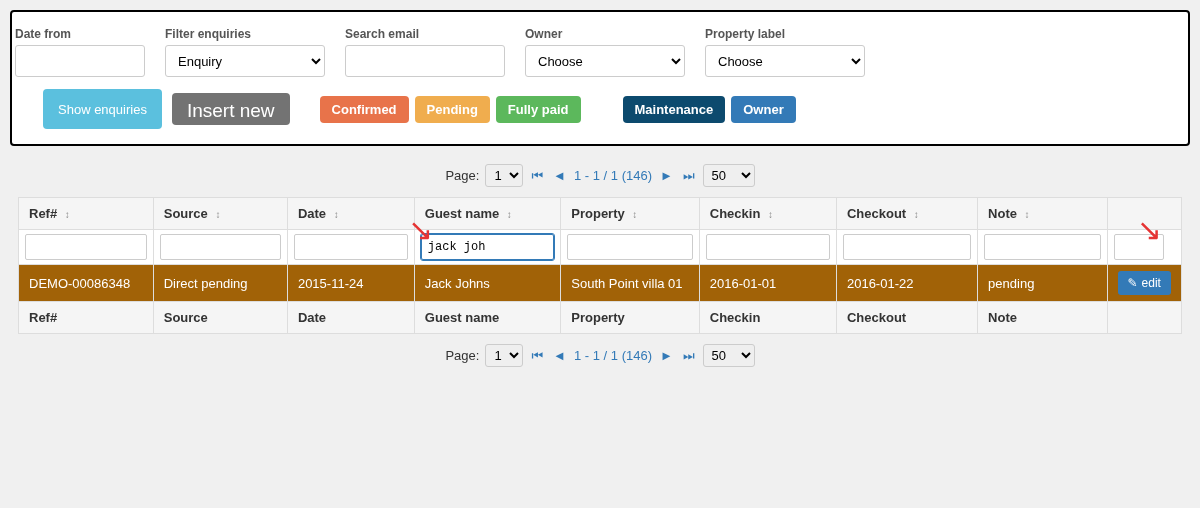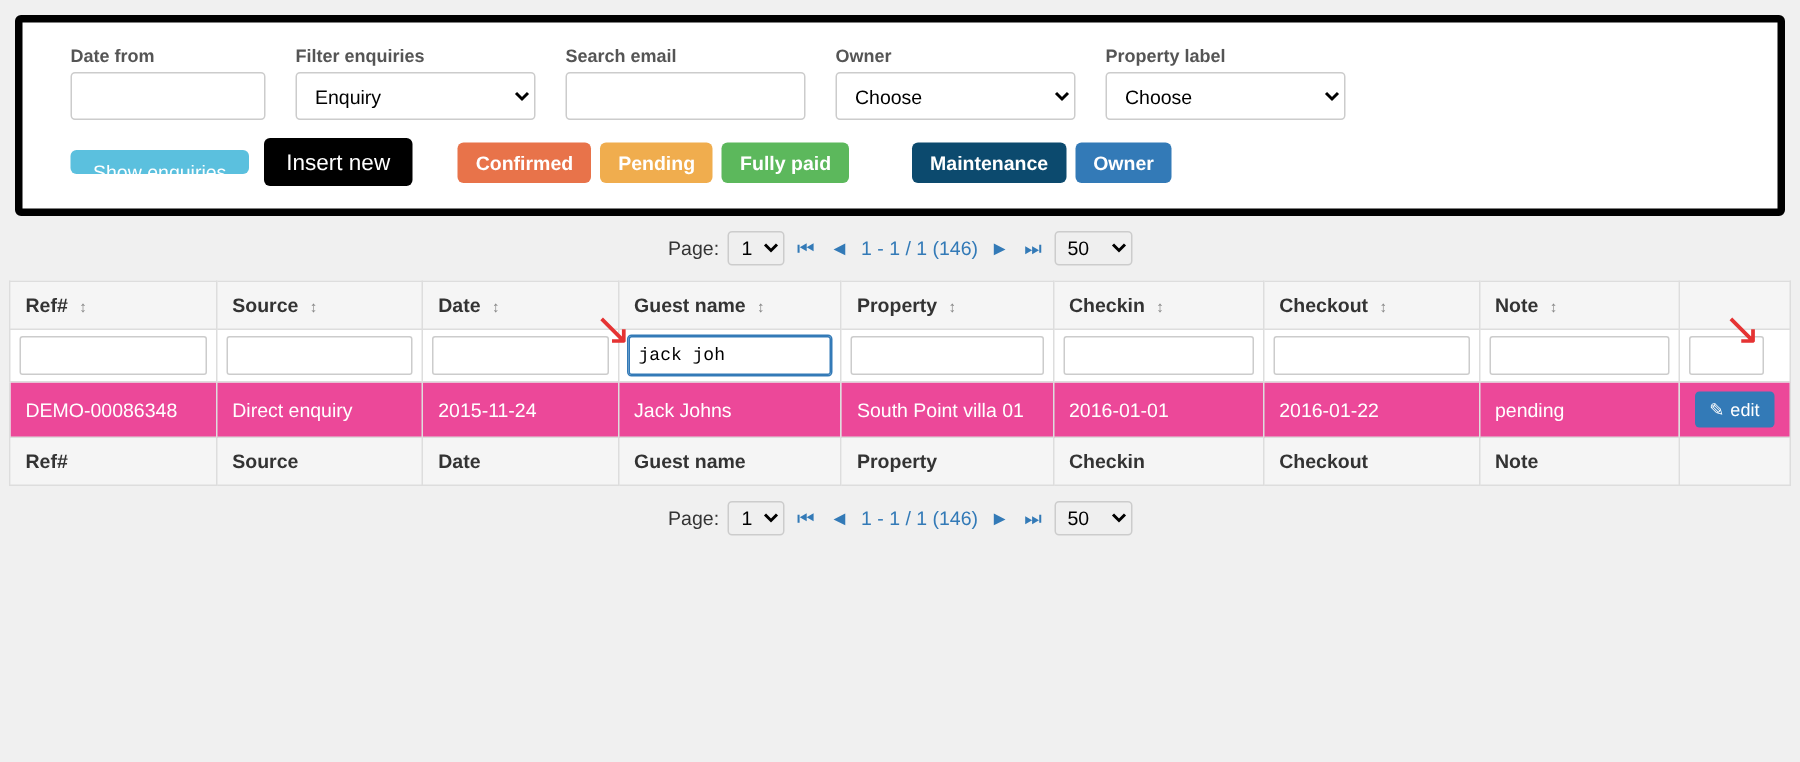--- a/index.html
+++ b/index.html
@@ -7,9 +7,9 @@
 
     .top-panel {
       background: #fff;
-      border: 5px solid #000000;
+      border: 2px solid #000000;
       margin: 10px;
-      padding: 15px 32px;
+      padding: 15px 3px;
       border-radius: 4px;
     }
 

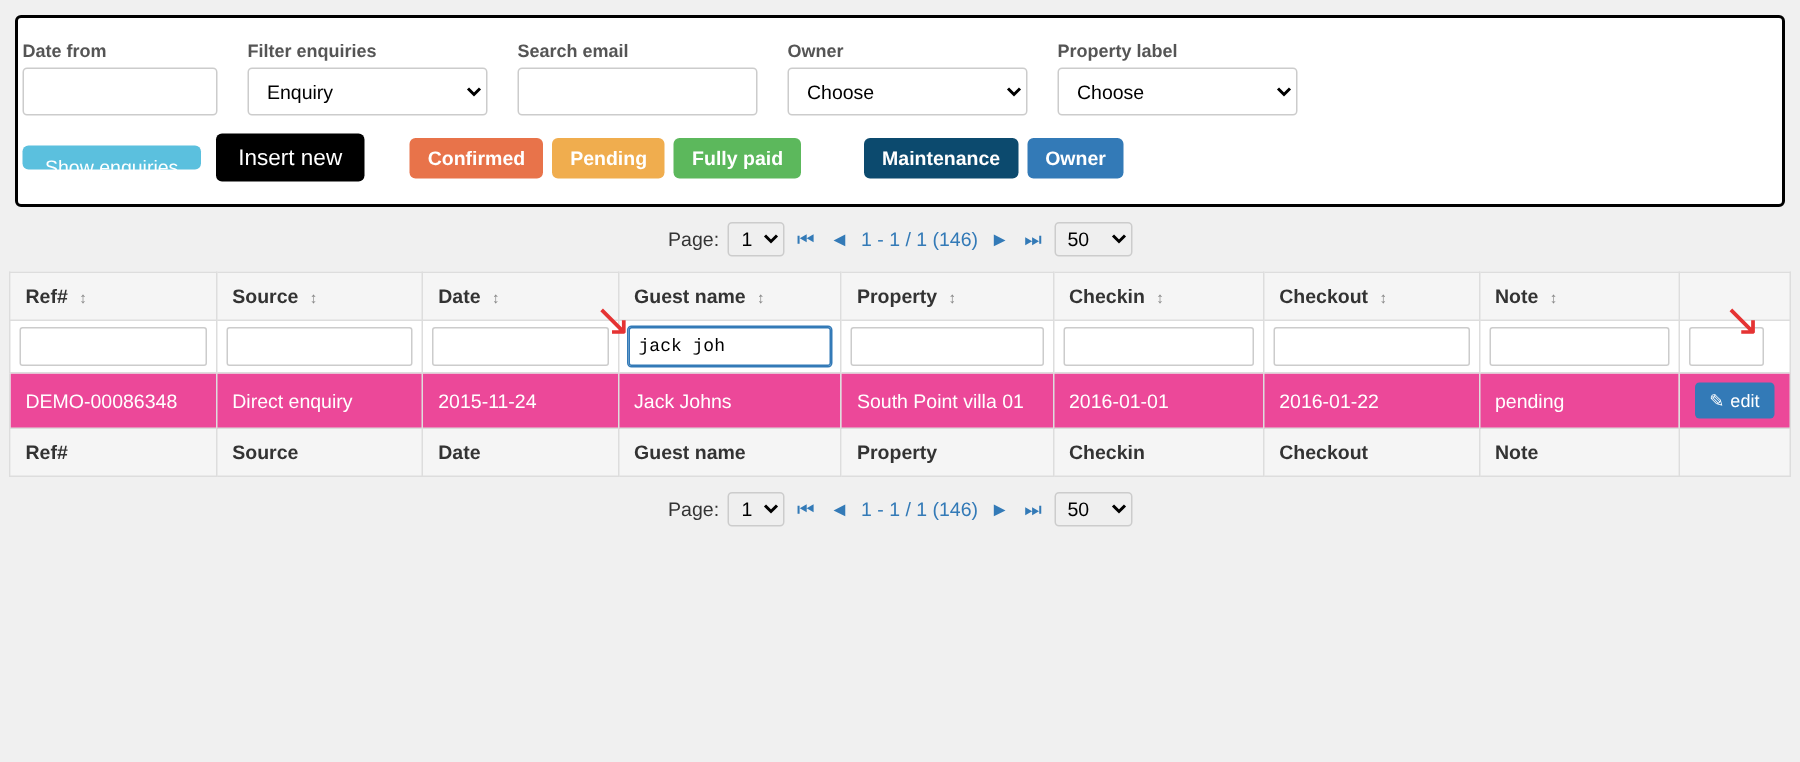--- a/index.html
+++ b/index.html
@@ -59,7 +59,8 @@
       border-radius: 4px;
       cursor: pointer;
       font-size: 13px;
-      height: 16px;
+      height: 40px;
+      margin-left: 28px;
     }
 
     .btn-insert {

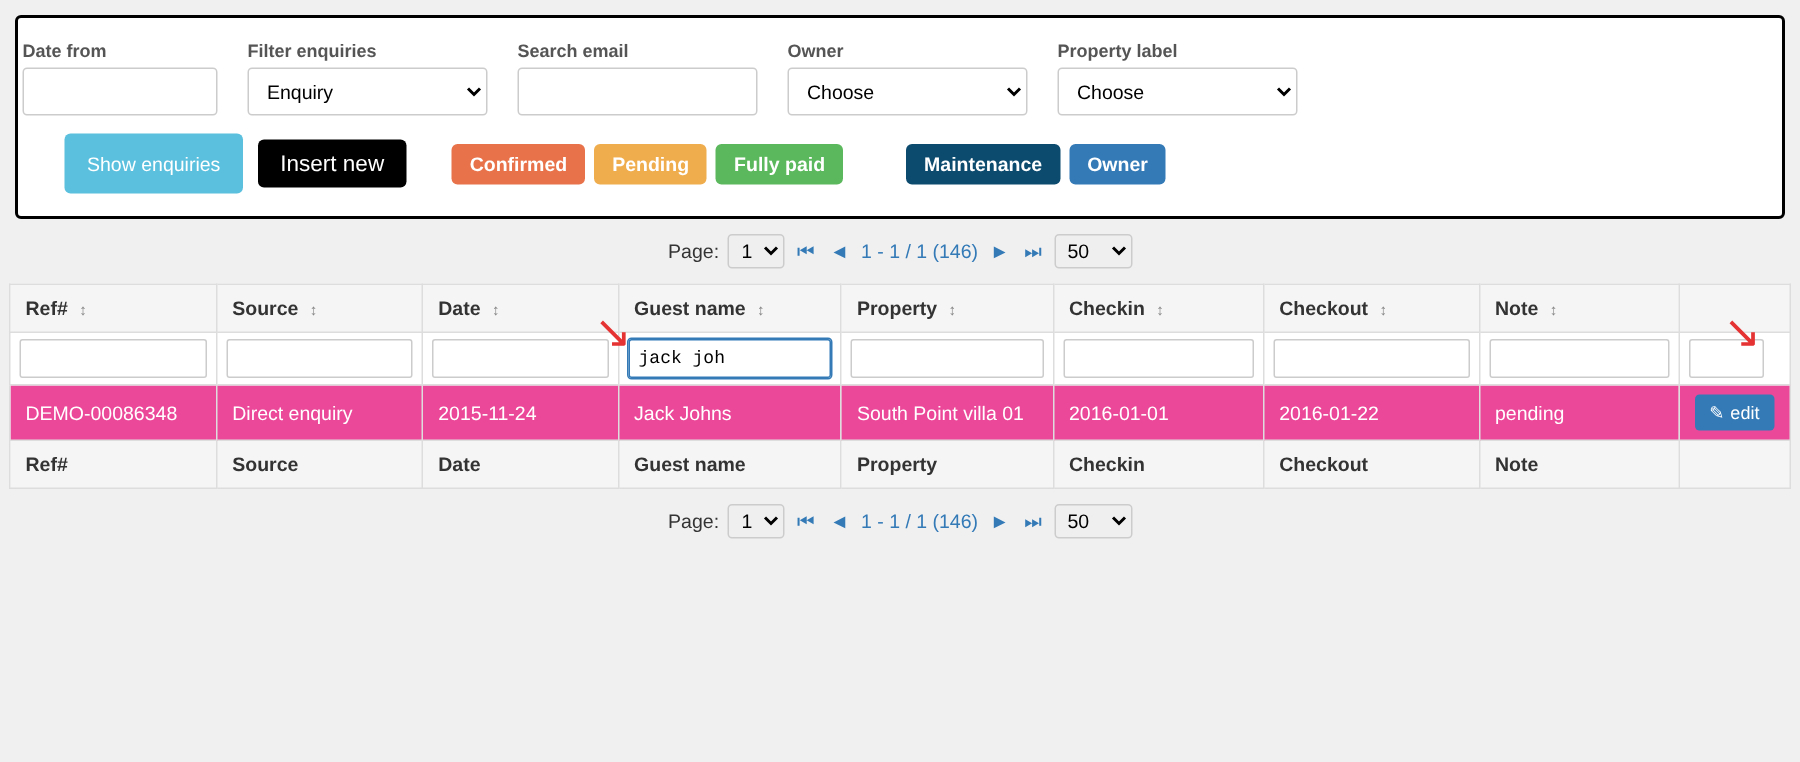--- a/index.html
+++ b/index.html
@@ -64,13 +64,13 @@
     }
 
     .btn-insert {
-      background: #000000;
+      background: #737373;
       color: #fff;
       border: none;
       padding: 7px 15px;
       border-radius: 4px;
       cursor: pointer;
-      font-size: 15px;
+      font-size: 19px;
       height: 32px;
     }
 

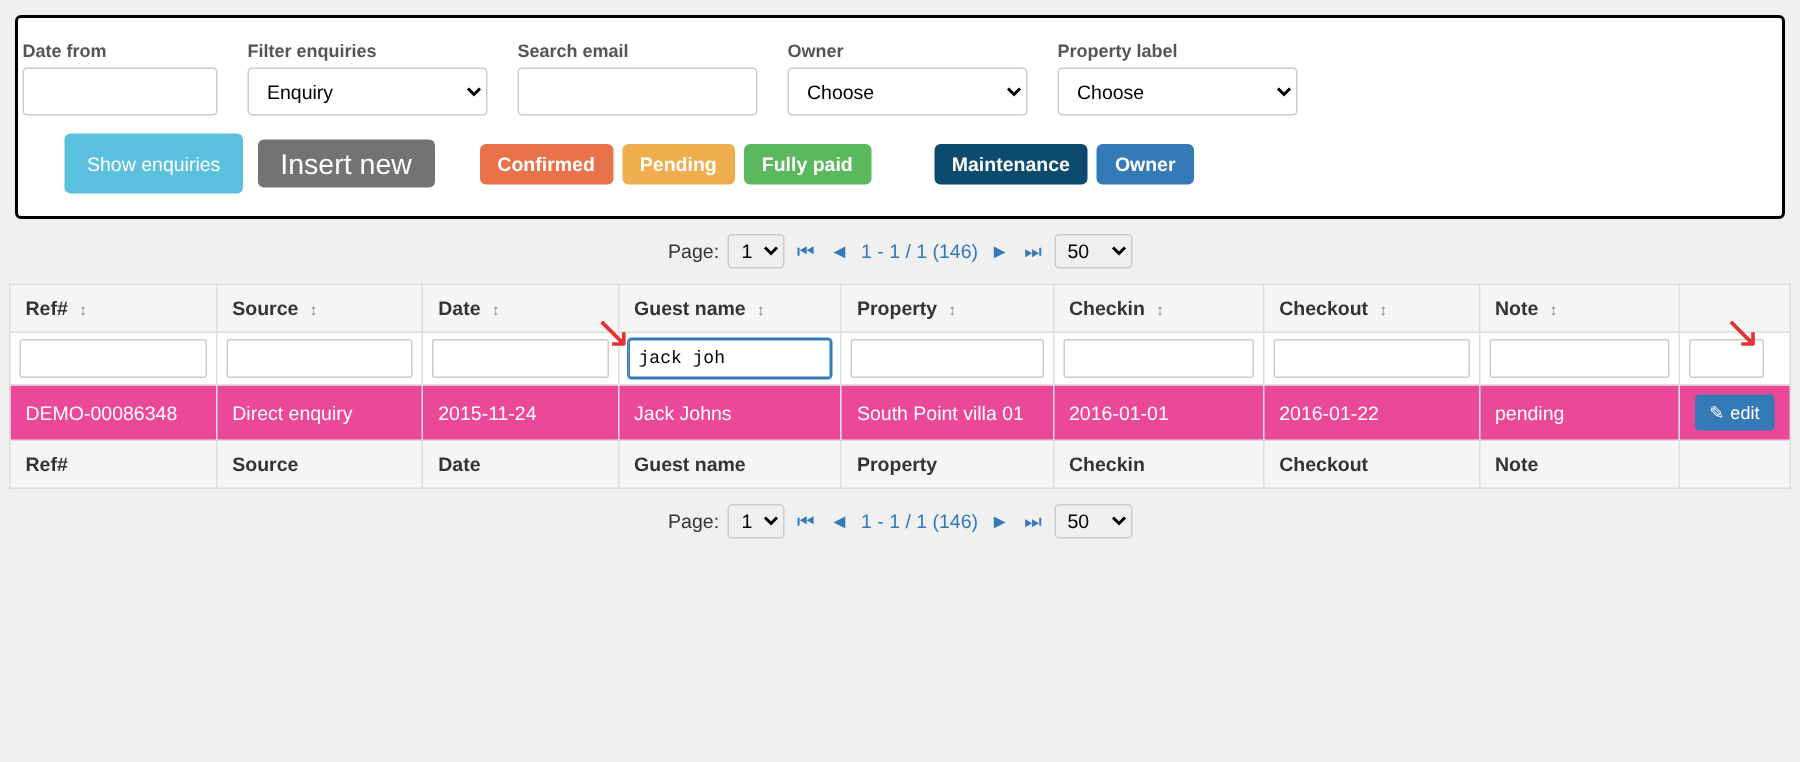--- a/index.html
+++ b/index.html
@@ -103,7 +103,7 @@
     .badge-owner { background: #337ab7; }
 
     .main-content {
-      margin: 6px;
+      margin: 18px;
     }
 
     .pagination-row {

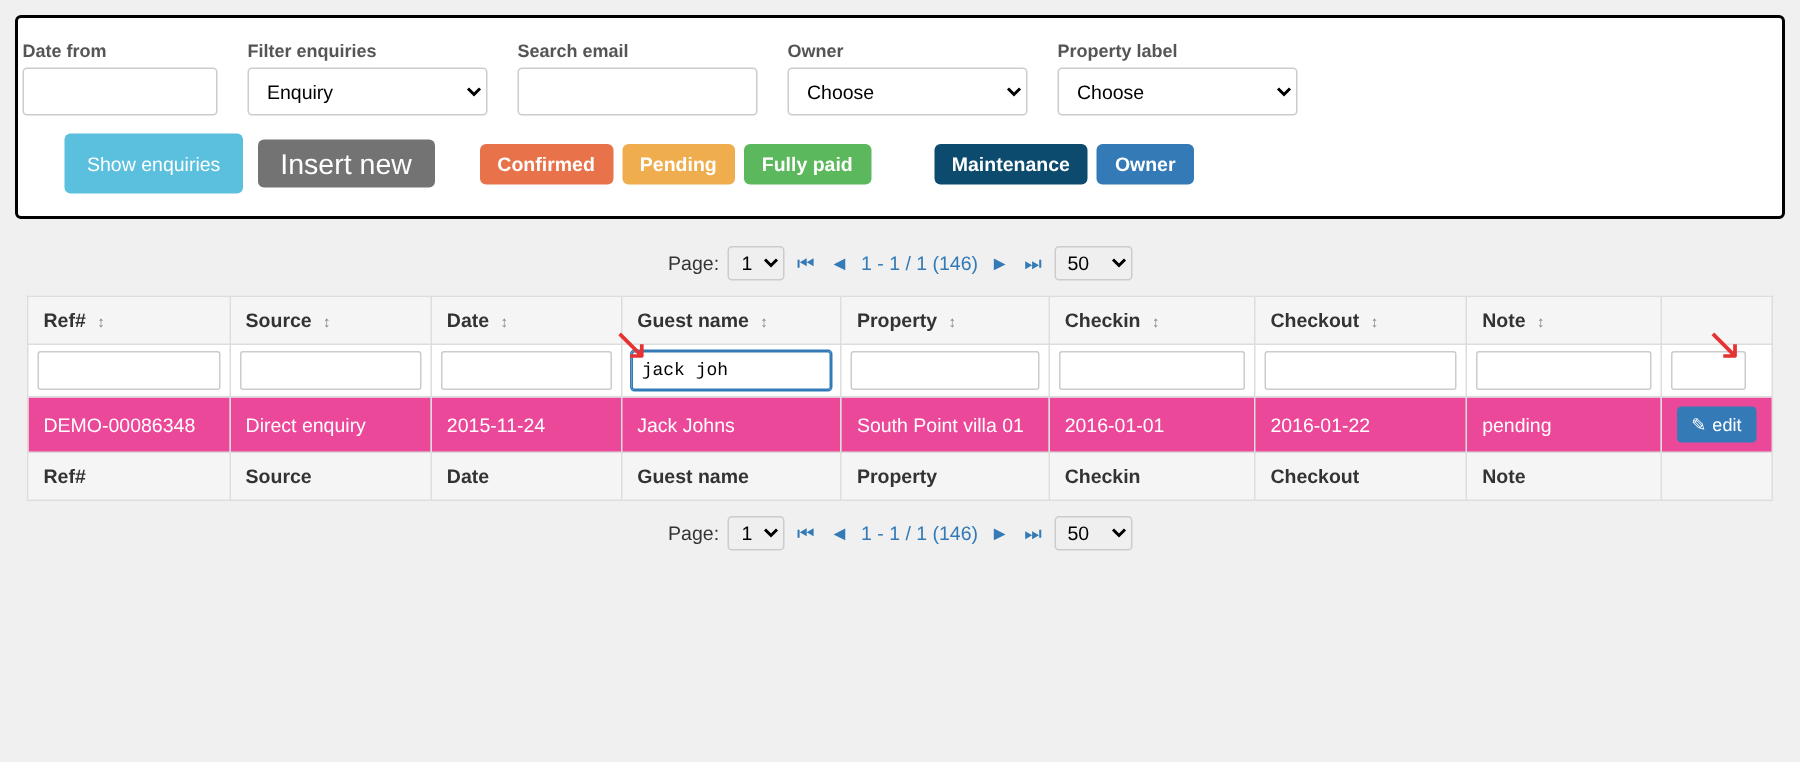--- a/index.html
+++ b/index.html
@@ -185,7 +185,7 @@
     }
 
     tr.data-row td {
-      background: #ec4899;
+      background: #a16207;
       color: #fff;
     }
 

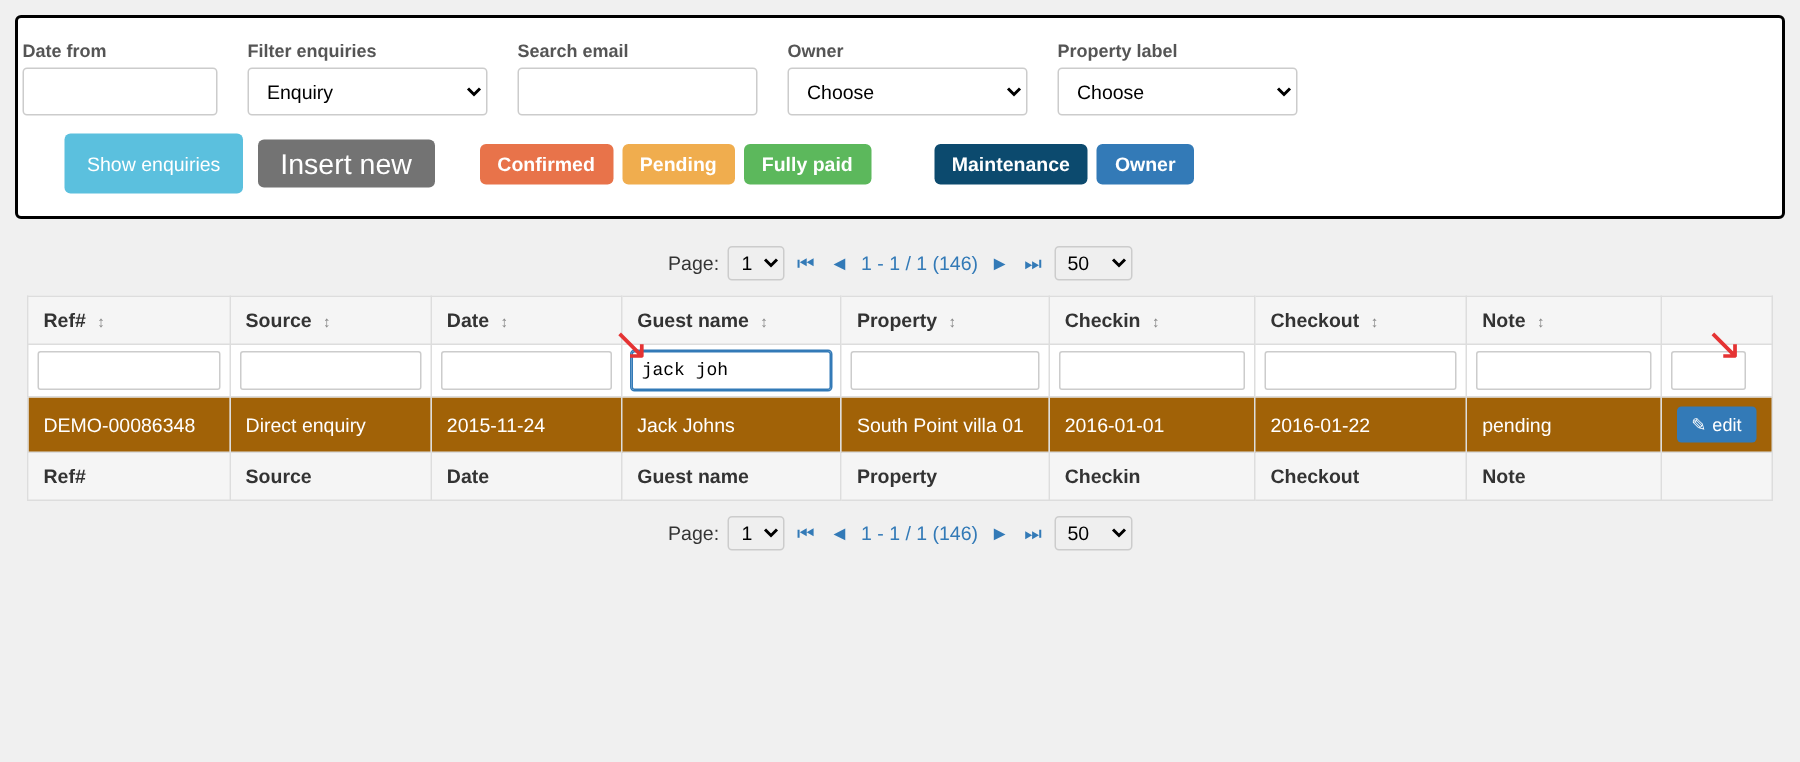--- a/index.html
+++ b/index.html
@@ -326,7 +326,7 @@
       <tbody>
         <tr class="data-row">
           <td>DEMO-00086348</td>
-          <td>Direct enquiry</td>
+          <td>Direct pending</td>
           <td>2015-11-24</td>
           <td>Jack Johns</td>
           <td>South Point villa 01</td>

